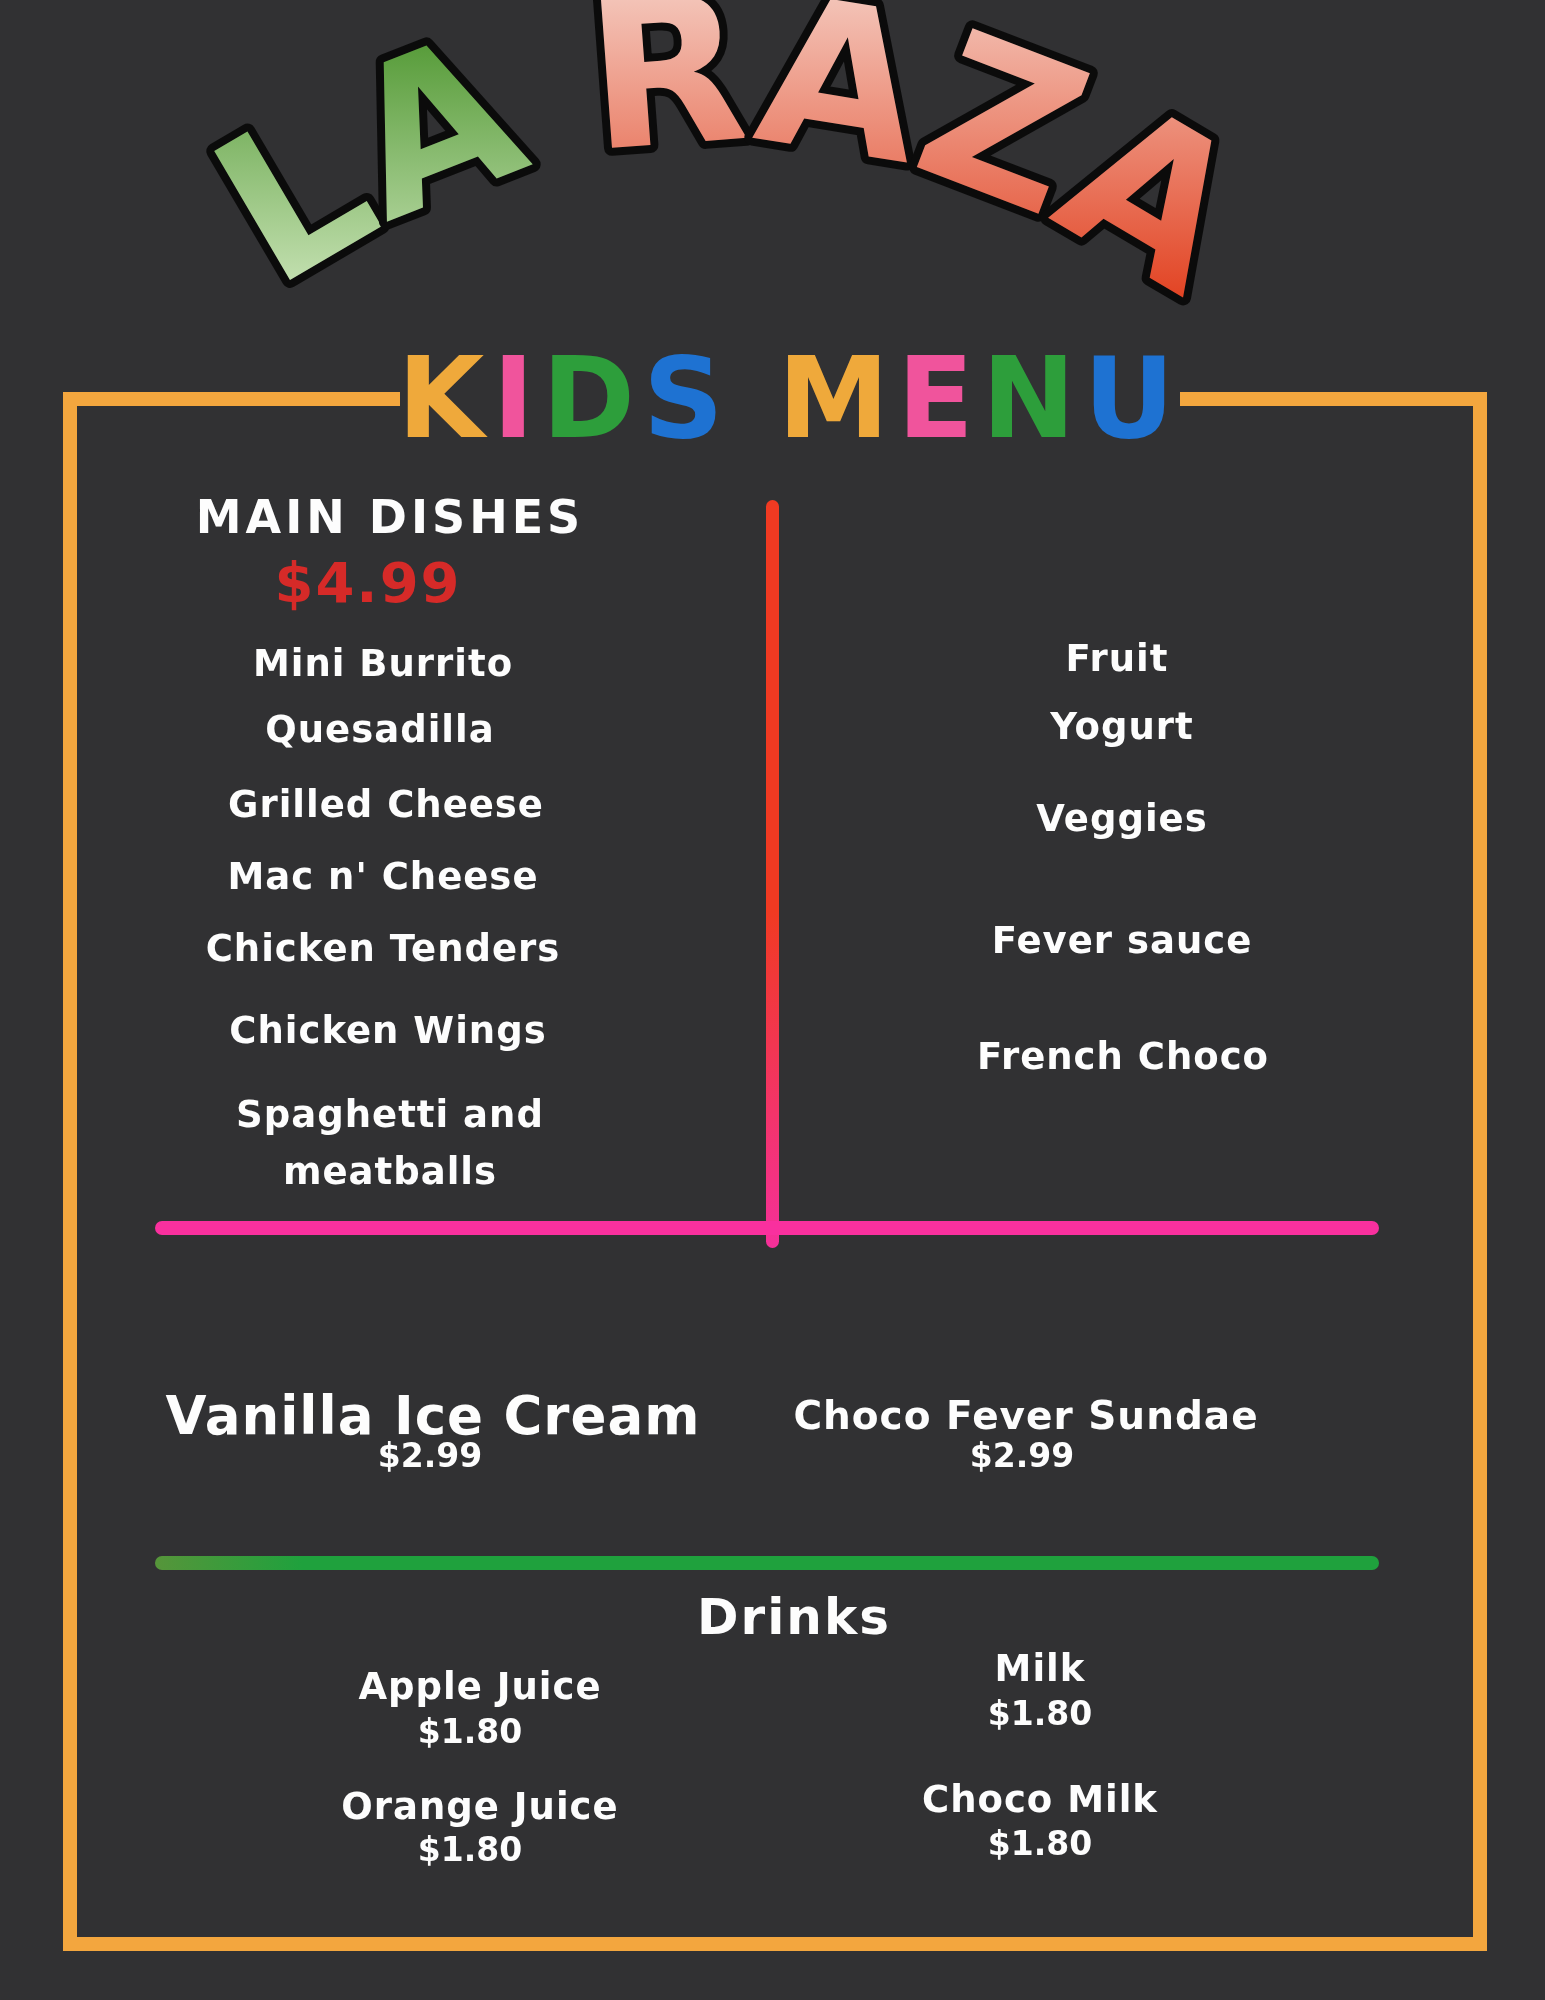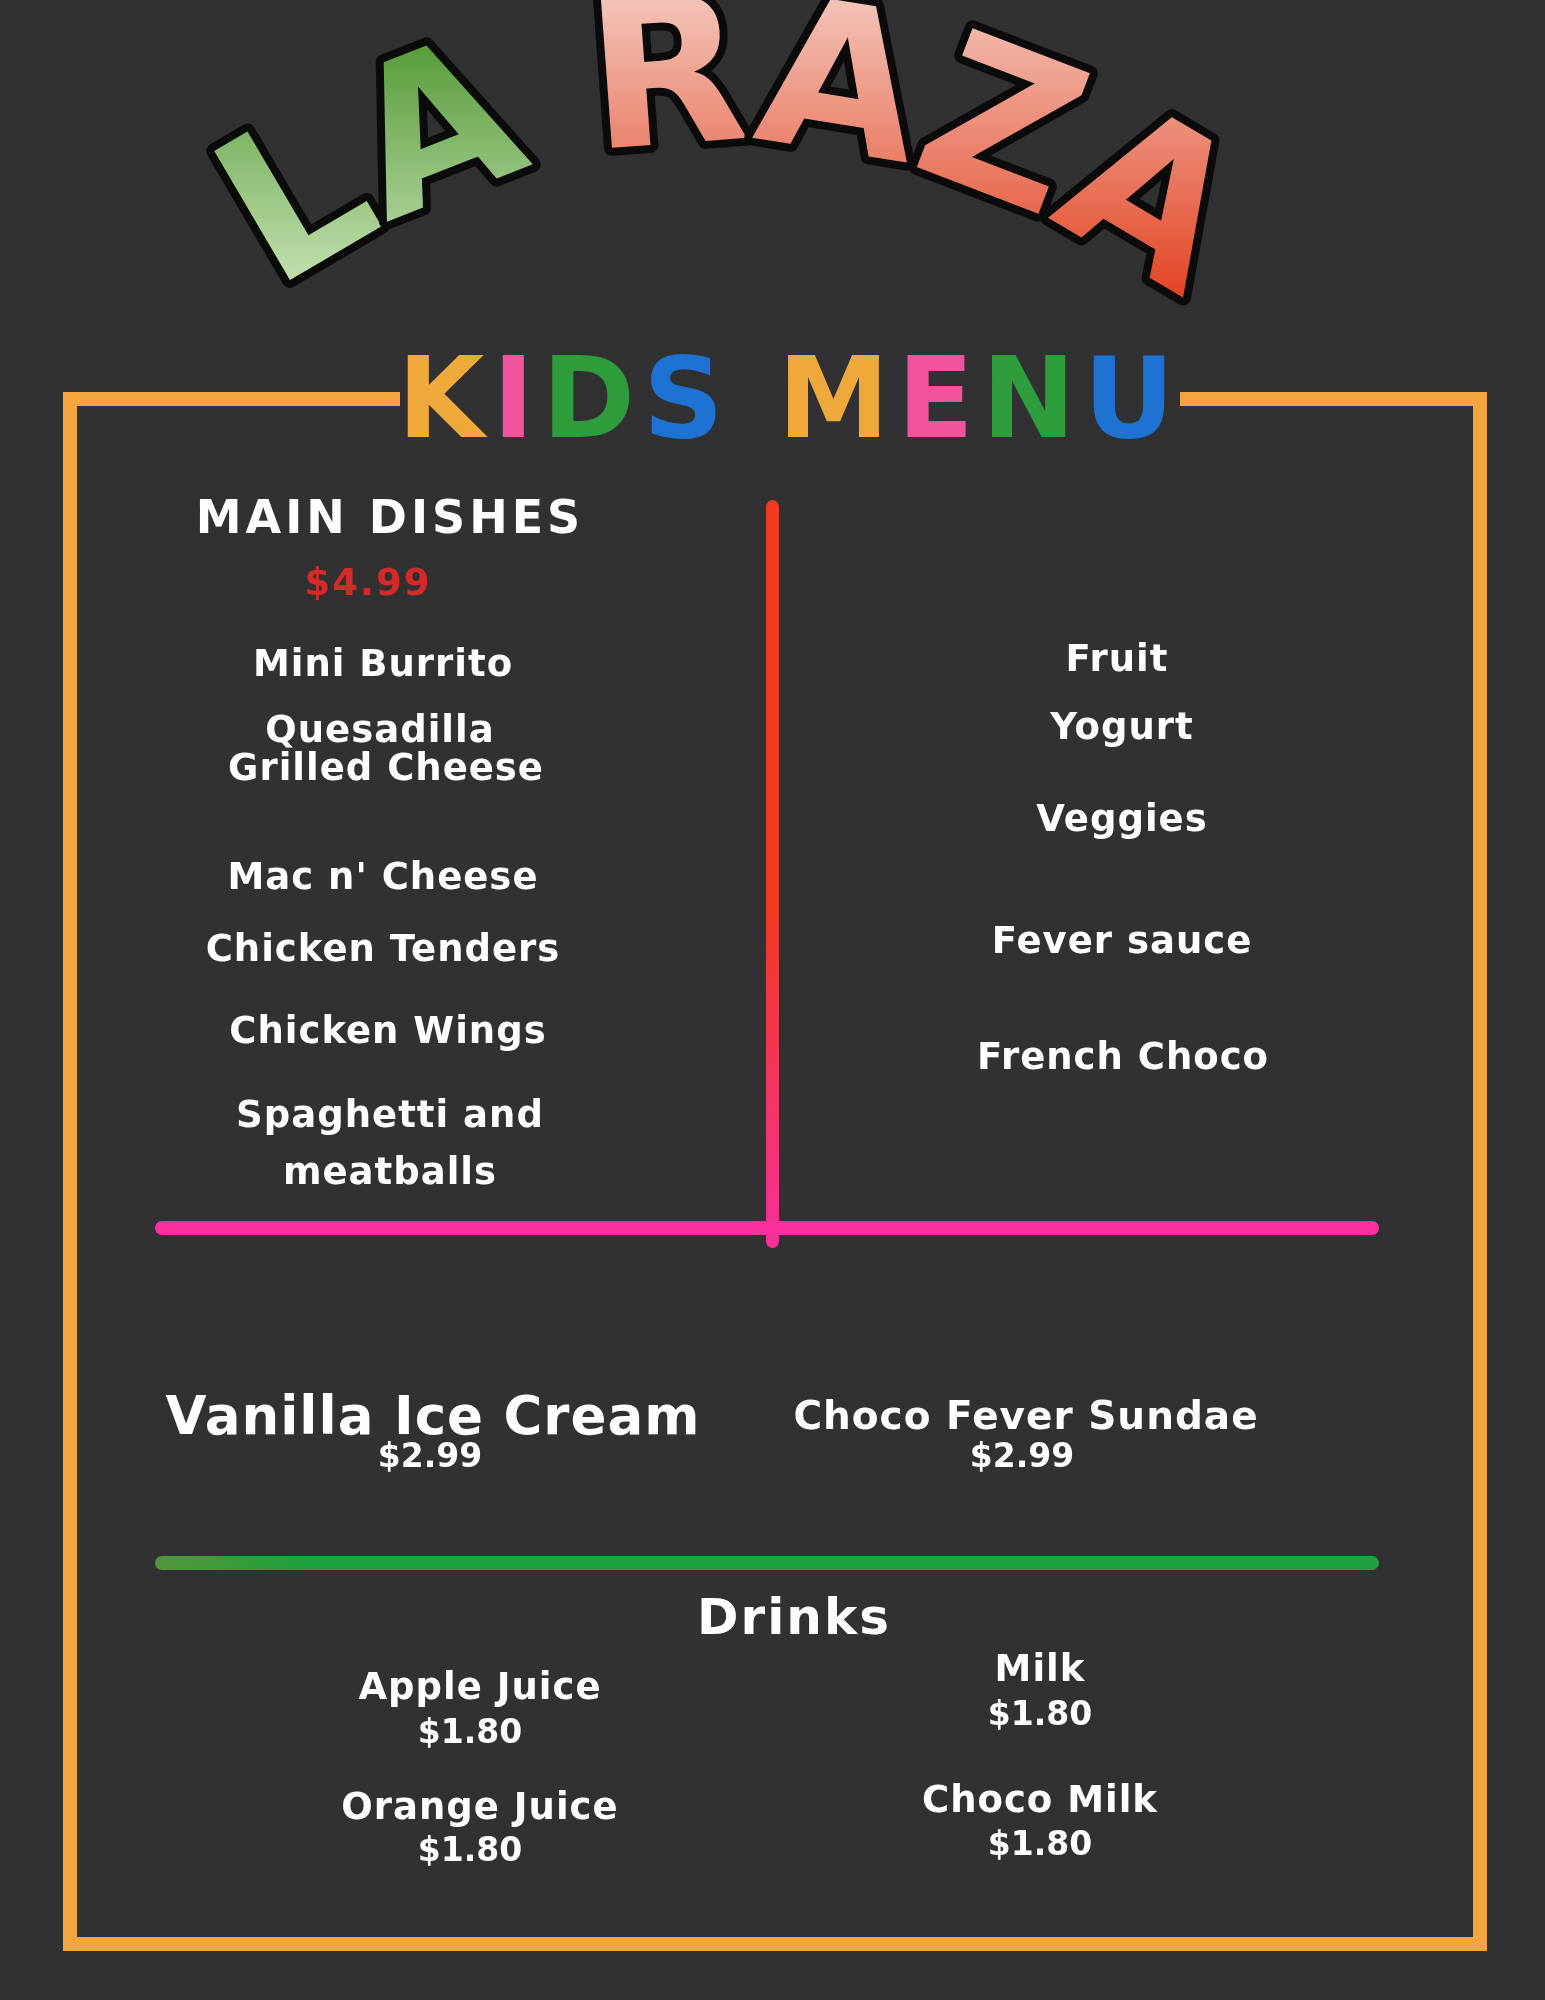--- a/index.html
+++ b/index.html
@@ -56,7 +56,7 @@
   .section-title{font-size:46px;letter-spacing:4px;}
   .big-title{font-size:50px;letter-spacing:2px;}
   .item{font-size:37px;letter-spacing:1px;}
-  .price-big{font-size:37px;color:var(--c-price-red,#d62a28);letter-spacing:2px;}
+  .price-big{font-size:56px;color:var(--c-price-red,#d62a28);letter-spacing:2px;}
   .price-sm{font-size:33px;}
   .wrap2{white-space:normal;width:330px;line-height:1.55;}
 

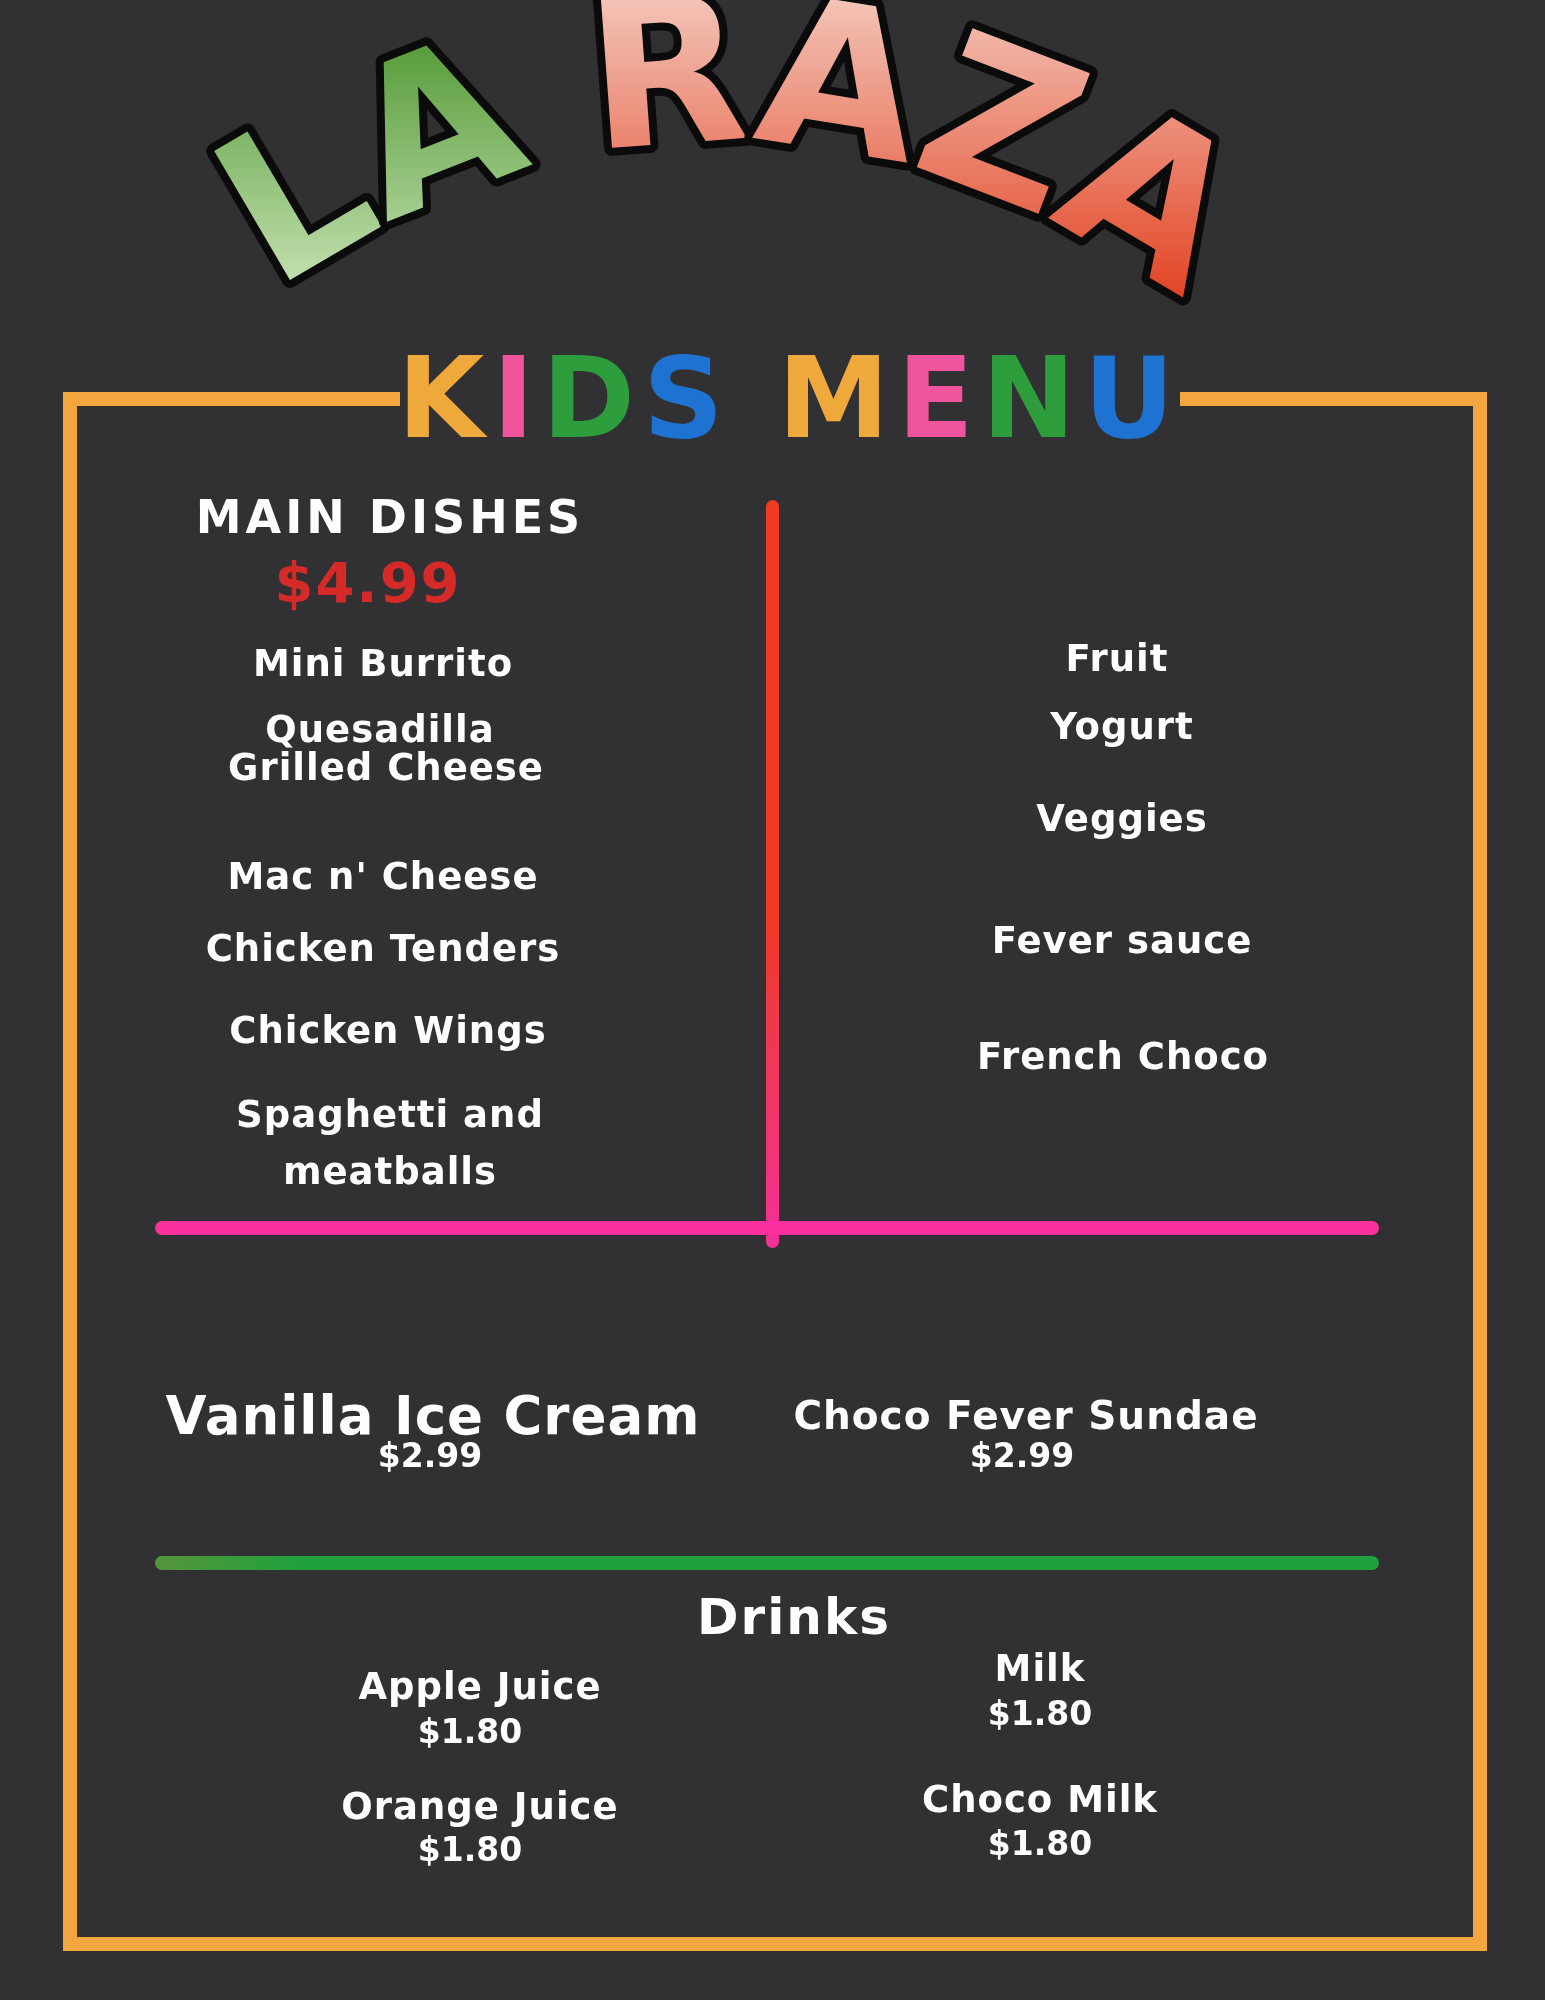--- a/index.html
+++ b/index.html
@@ -64,7 +64,7 @@
   .pos-main-price   {left:368px; top:582px;}
   .pos-main-0{left:383px;top:663px;}
   .pos-main-1{left:380px;top:729px;}
-  .pos-main-2{left:386px;top:767px;}
+  .pos-main-2{left:386px;top:804px;}
   .pos-main-3{left:383px;top:876px;}
   .pos-main-4{left:383px;top:948px;}
   .pos-main-5{left:388px;top:1030px;}

